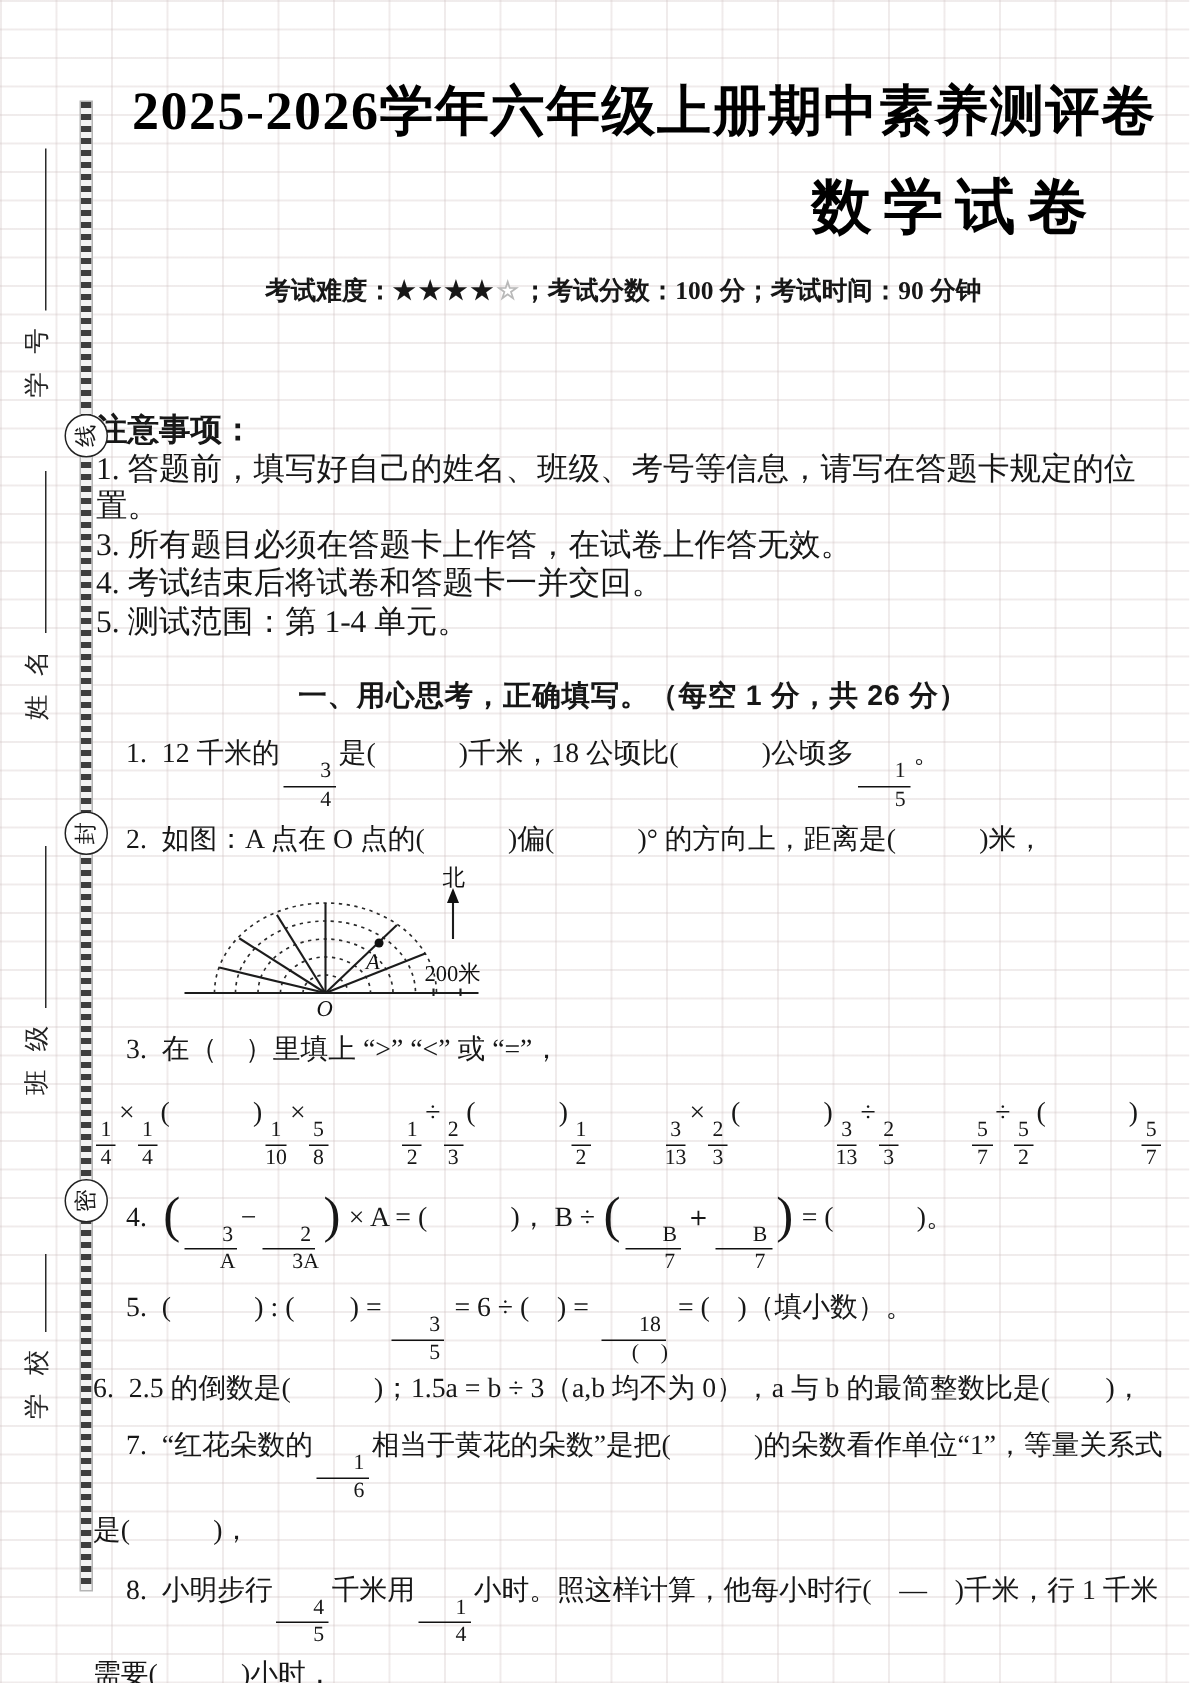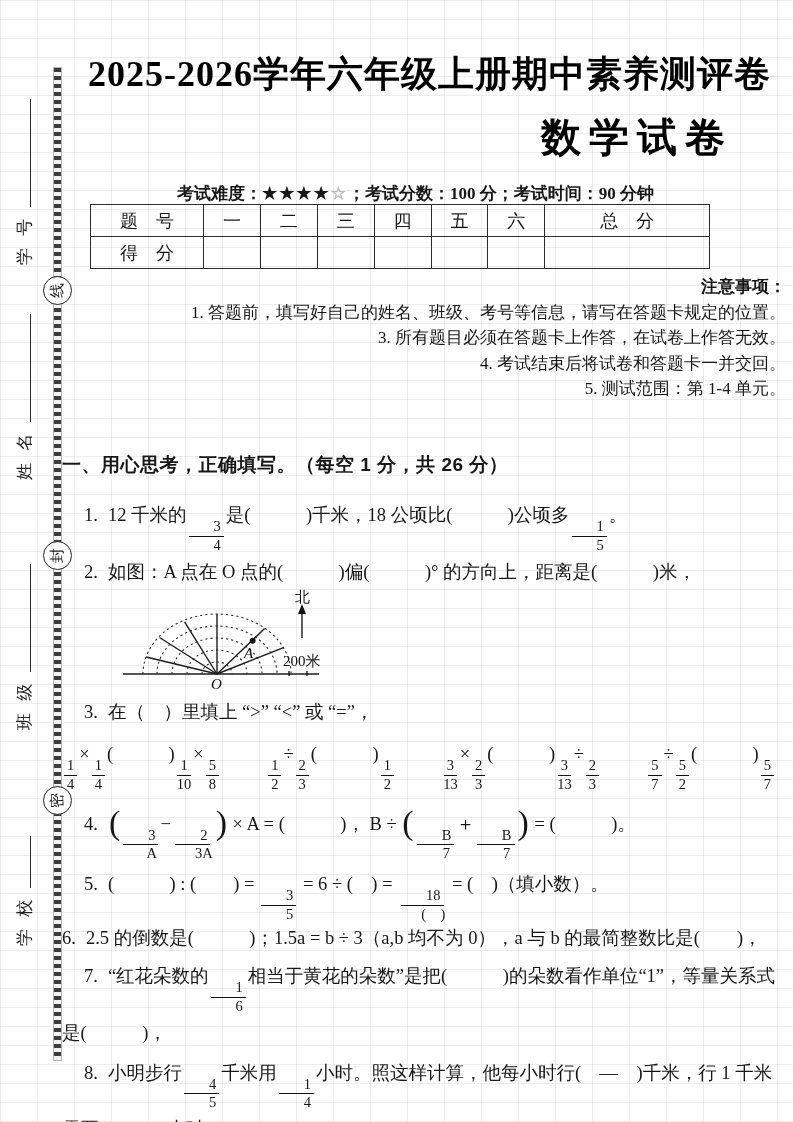--- a/index.html
+++ b/index.html
@@ -131,30 +131,6 @@
     <span>考试难度：</span><span class="stars">★★★★</span><span class="stars star-empty">☆</span><span>；考试分数：100 分；考试时间：90 分钟</span>
   </div>
 
-  <table class="score-table">
-    <tbody>
-        <tr>
-      <td>题　号</td>
-      <td>一</td>
-      <td>二</td>
-      <td>三</td>
-      <td>四</td>
-      <td>五</td>
-      <td>六</td>
-      <td>总　分</td>
-    </tr>
-    <tr>
-      <td>得　分</td>
-      <td></td>
-      <td></td>
-      <td></td>
-      <td></td>
-      <td></td>
-      <td></td>
-      <td></td>
-    </tr>
-  </tbody>
-    </table>
 
   <div class="notes">
     <div class="nt">注意事项：</div>

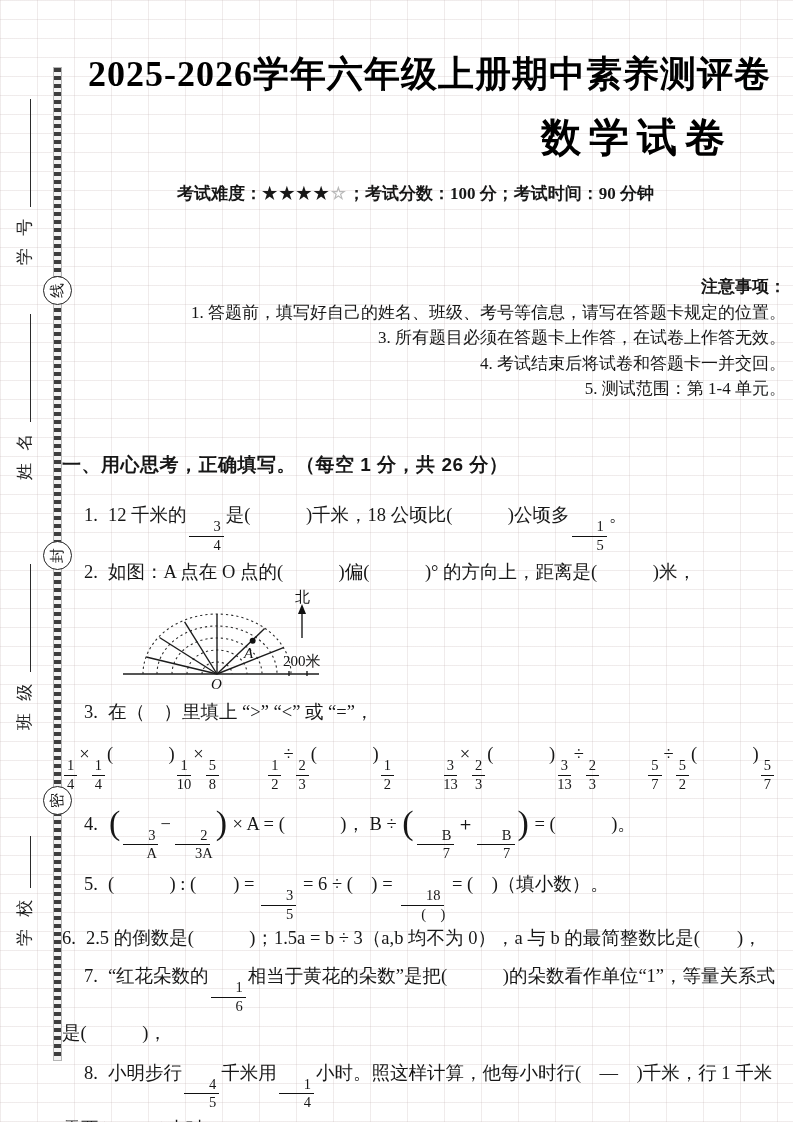--- a/index.html
+++ b/index.html
@@ -58,7 +58,7 @@
   
   .notes{
     position:absolute;left:64px;top:274px;width:722px;
-    font-size:17px;line-height:25.6px;text-align:right;
+    font-size:21px;line-height:25.6px;
   }
   .notes .nt{font-weight:bold;}
   

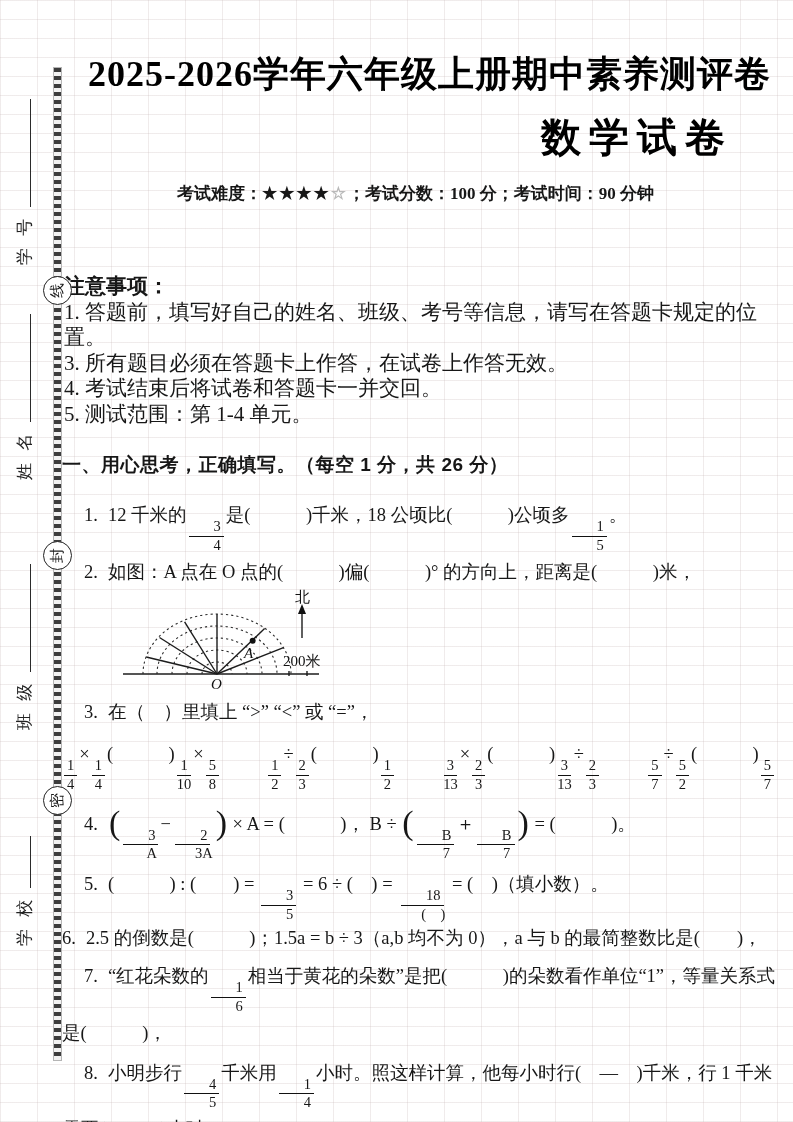--- a/index.html
+++ b/index.html
@@ -68,7 +68,7 @@
   }
   .sec-title{
     font-family:"Liberation Sans","DejaVu Sans",sans-serif;
-    font-weight:bold;font-size:19px;letter-spacing:.5px;margin-bottom:18px;
+    font-weight:bold;font-size:19px;letter-spacing:.5px;margin-bottom:6px;text-align:center;
   }
   .q{text-indent:22px;margin-bottom:3px;}
   .q .qnum{margin-right:10px;}

